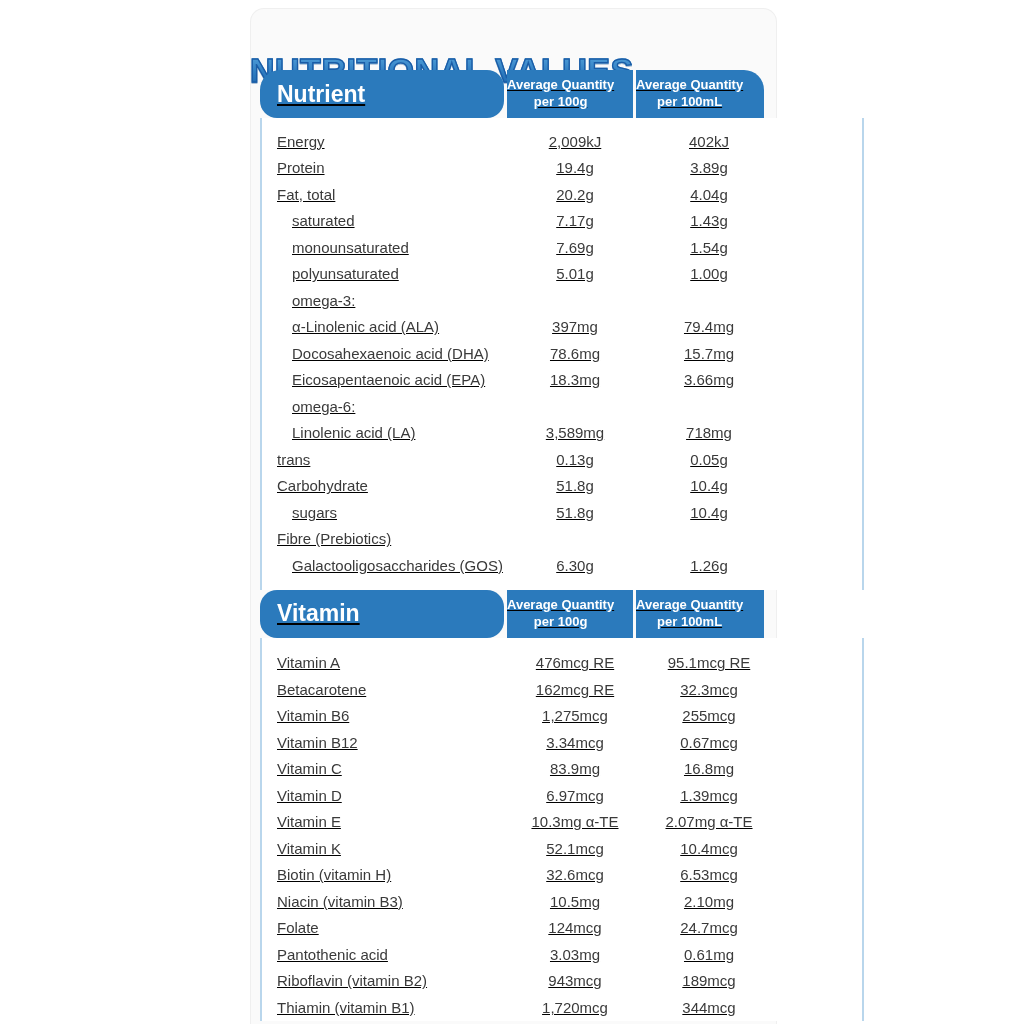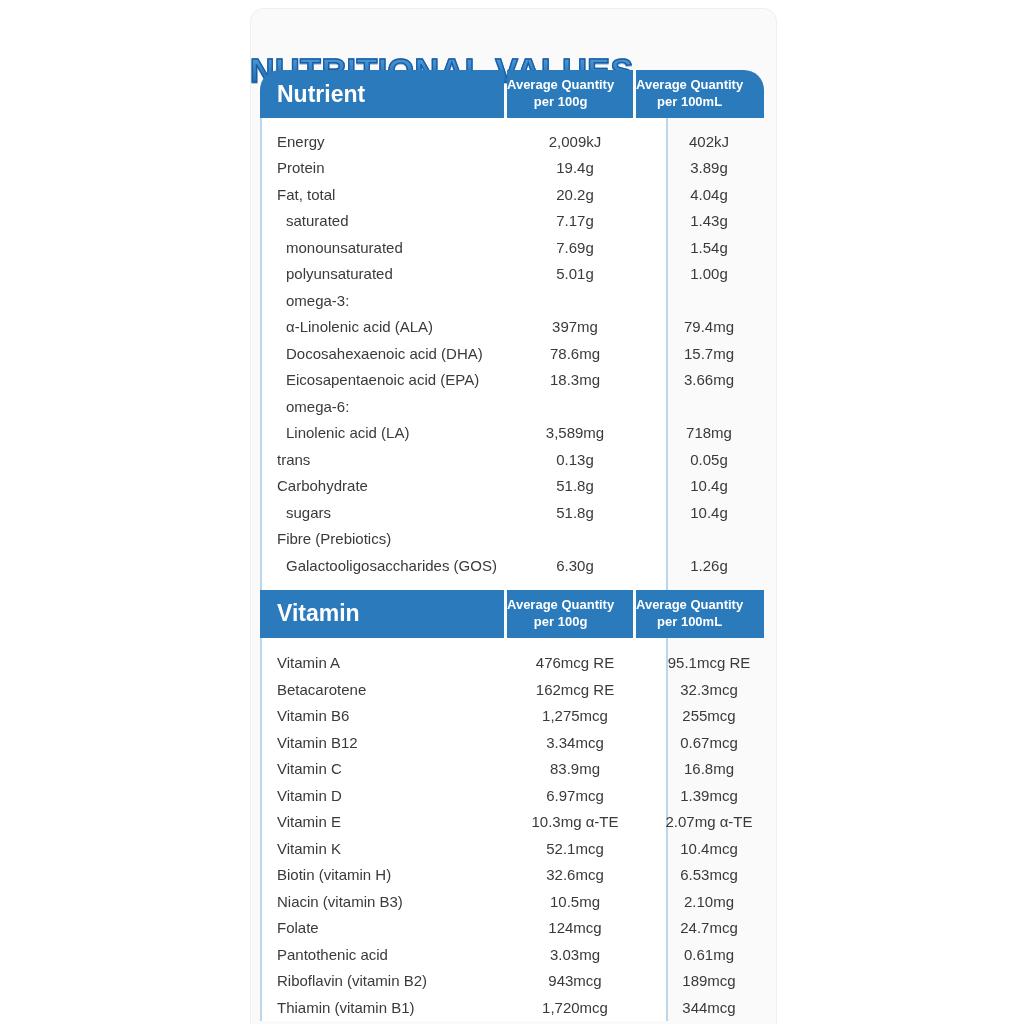--- a/index.html
+++ b/index.html
@@ -49,7 +49,8 @@
     position: absolute;
     left: 260px;
     top: 70px;
-    width: 408px;
+    width: 604px;
+    text-decoration: underline;
   }
   .section-header {
     display: flex;

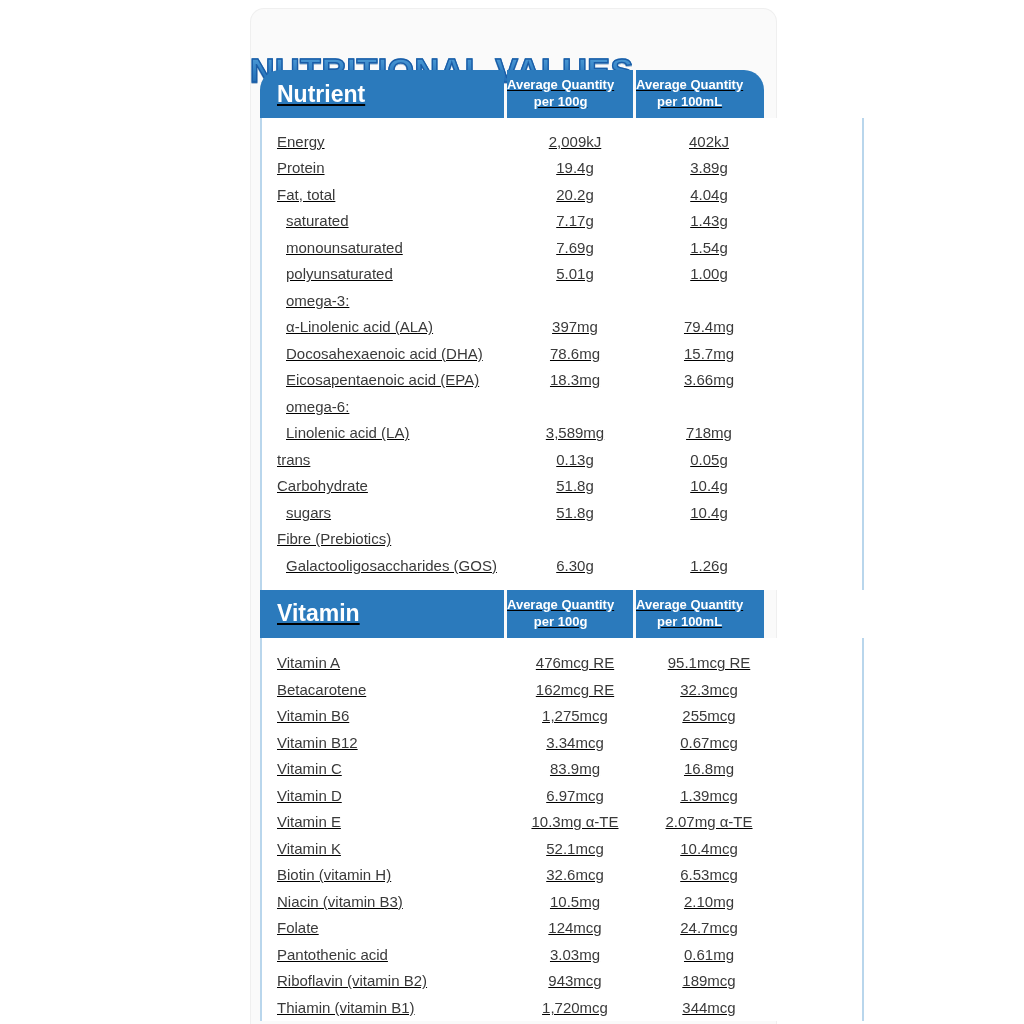--- a/index.html
+++ b/index.html
@@ -107,7 +107,7 @@
     white-space: nowrap;
     overflow: hidden;
   }
-  .row.indent .cell.name { padding-left: 24px; }
+  .row.indent .cell.name { padding-left: 30px; }
   .cell.v1 { flex: 0 0 126px; text-align: center; }
   .cell.v2 { flex: 0 0 126px; text-align: center; }
 </style>

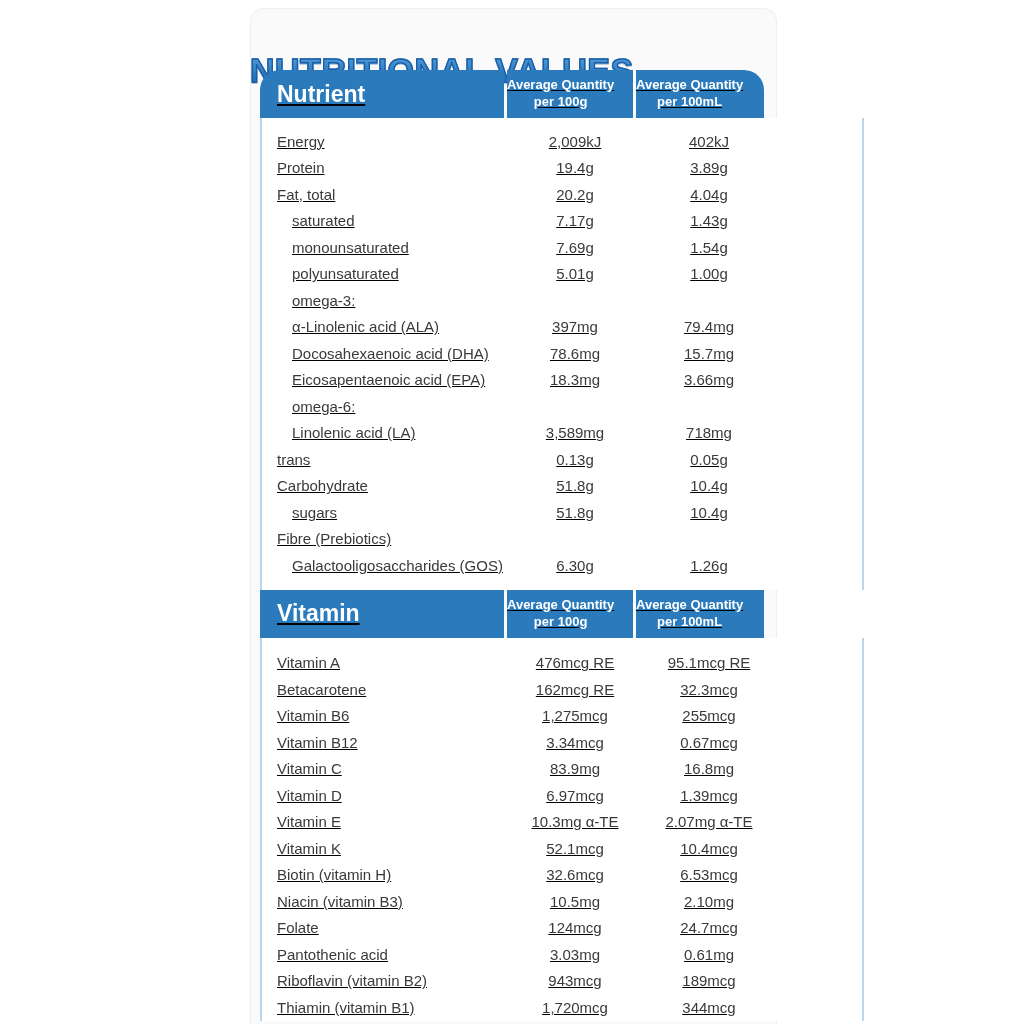--- a/index.html
+++ b/index.html
@@ -69,6 +69,7 @@
     font-size: 23px;
     font-weight: 700;
     padding-left: 17px;
+    border-radius: 17px;
   }
   .seg-col {
     flex: 0 0 126px;

